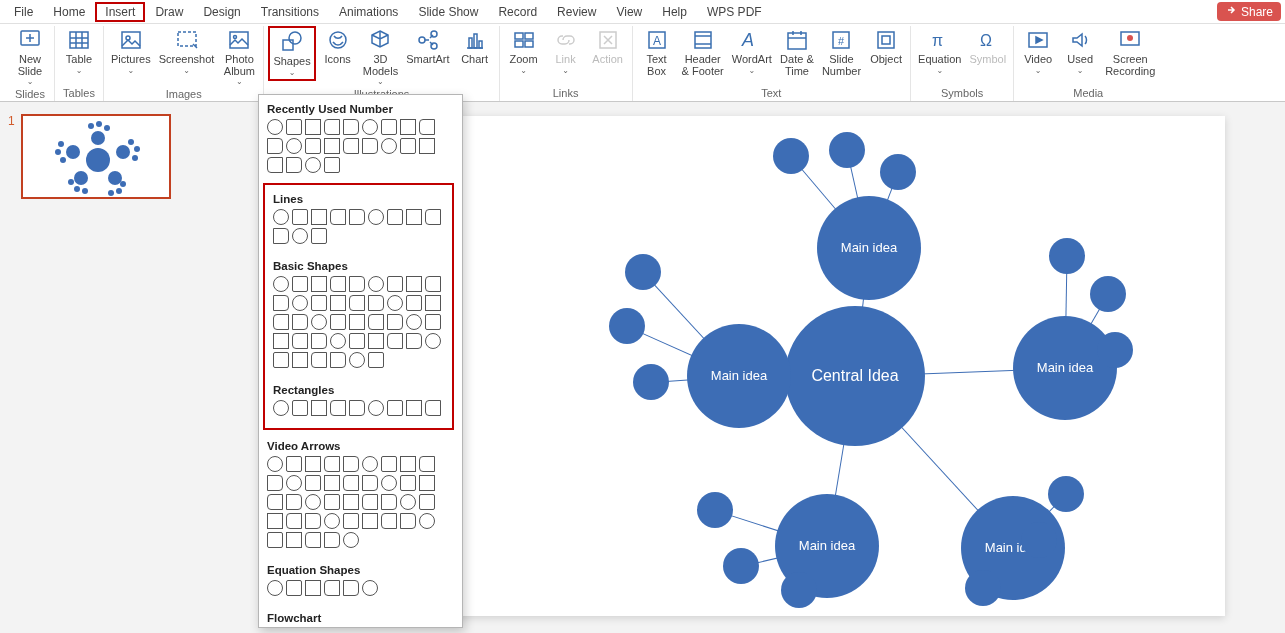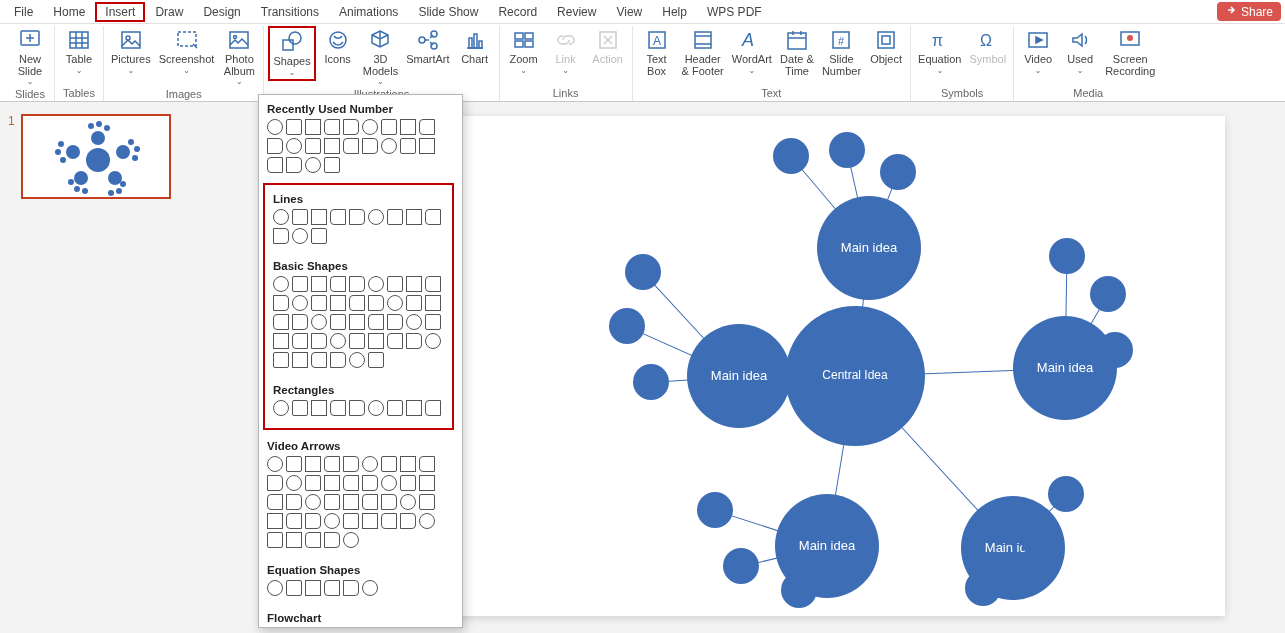--- a/index.html
+++ b/index.html
@@ -418,7 +418,7 @@
         <div class="conn" style="left: 588px; top: 432px; width: 27.2029px; transform: rotate(-17.1027deg);"></div>
         <div class="conn" style="left: 588px; top: 432px; width: 75.6637px; transform: rotate(-45.5355deg);"></div>
         <div class="conn" style="left: 588px; top: 432px; width: 50px; transform: rotate(126.87deg);"></div>
-        <div class="bubble" style="left: 360px; top: 190px; width: 140px; height: 140px; font-size: 12px;">Central Idea</div>
+        <div class="bubble" style="left: 360px; top: 190px; width: 140px; height: 140px; font-size: 16px;">Central Idea</div>
         <div class="bubble" style="left: 392px; top: 80px; width: 104px; height: 104px;">Main idea</div>
         <div class="bubble" style="left: 262px; top: 208px; width: 104px; height: 104px;">Main
 idea</div>

